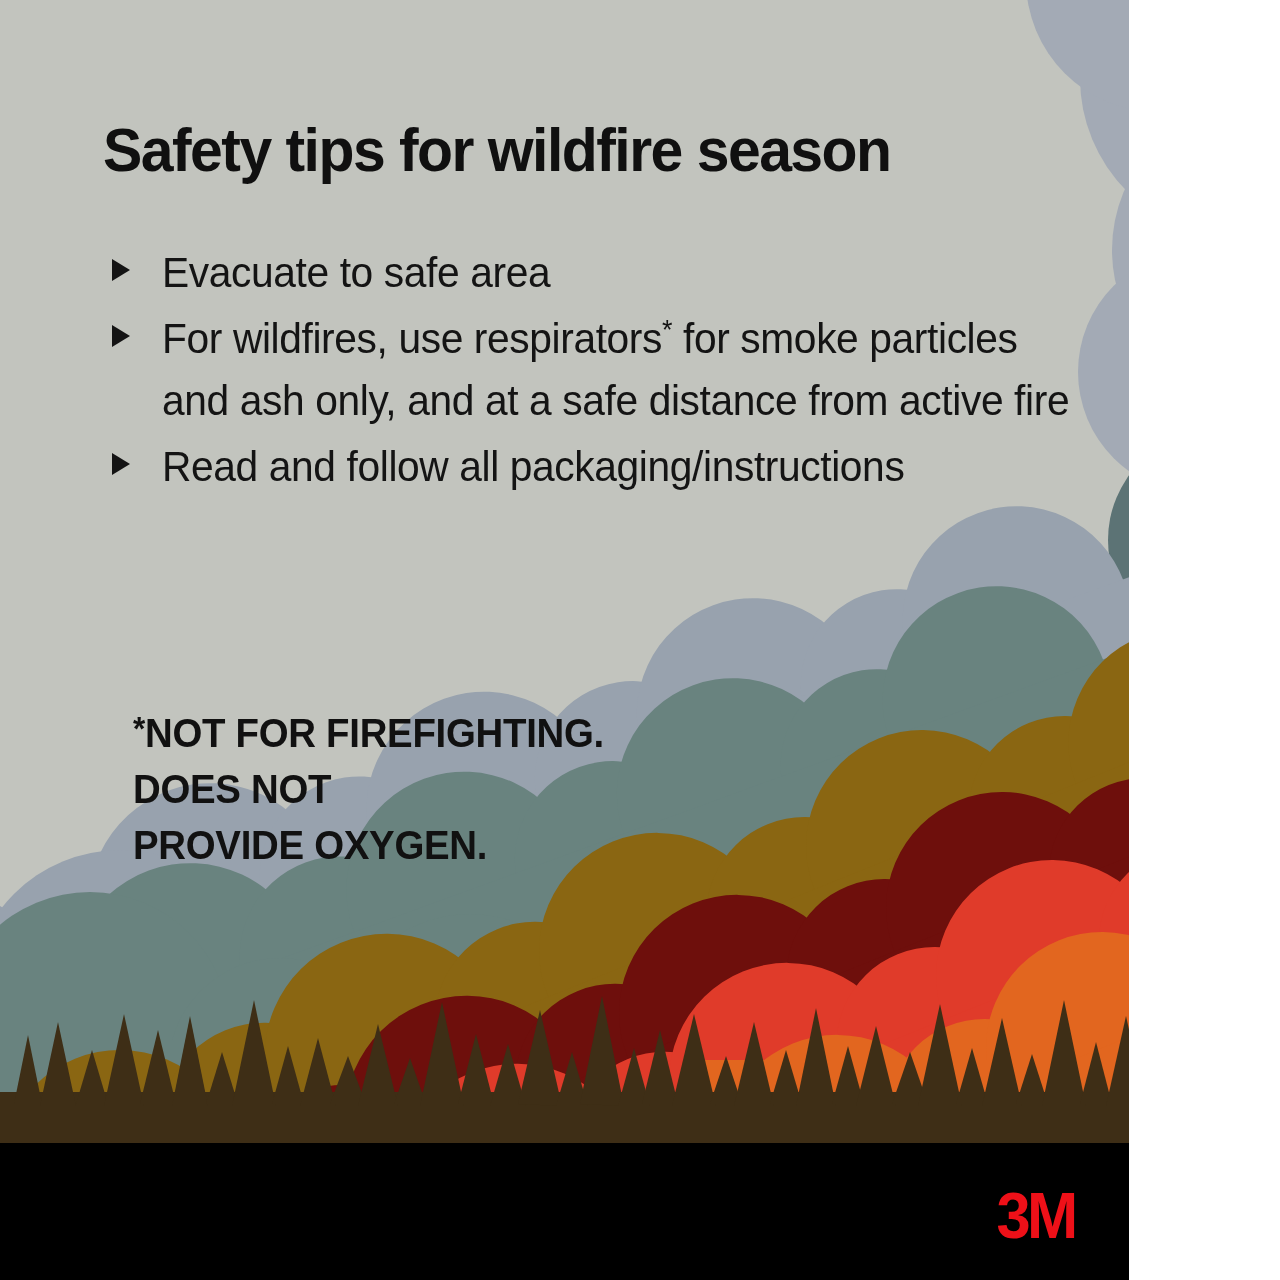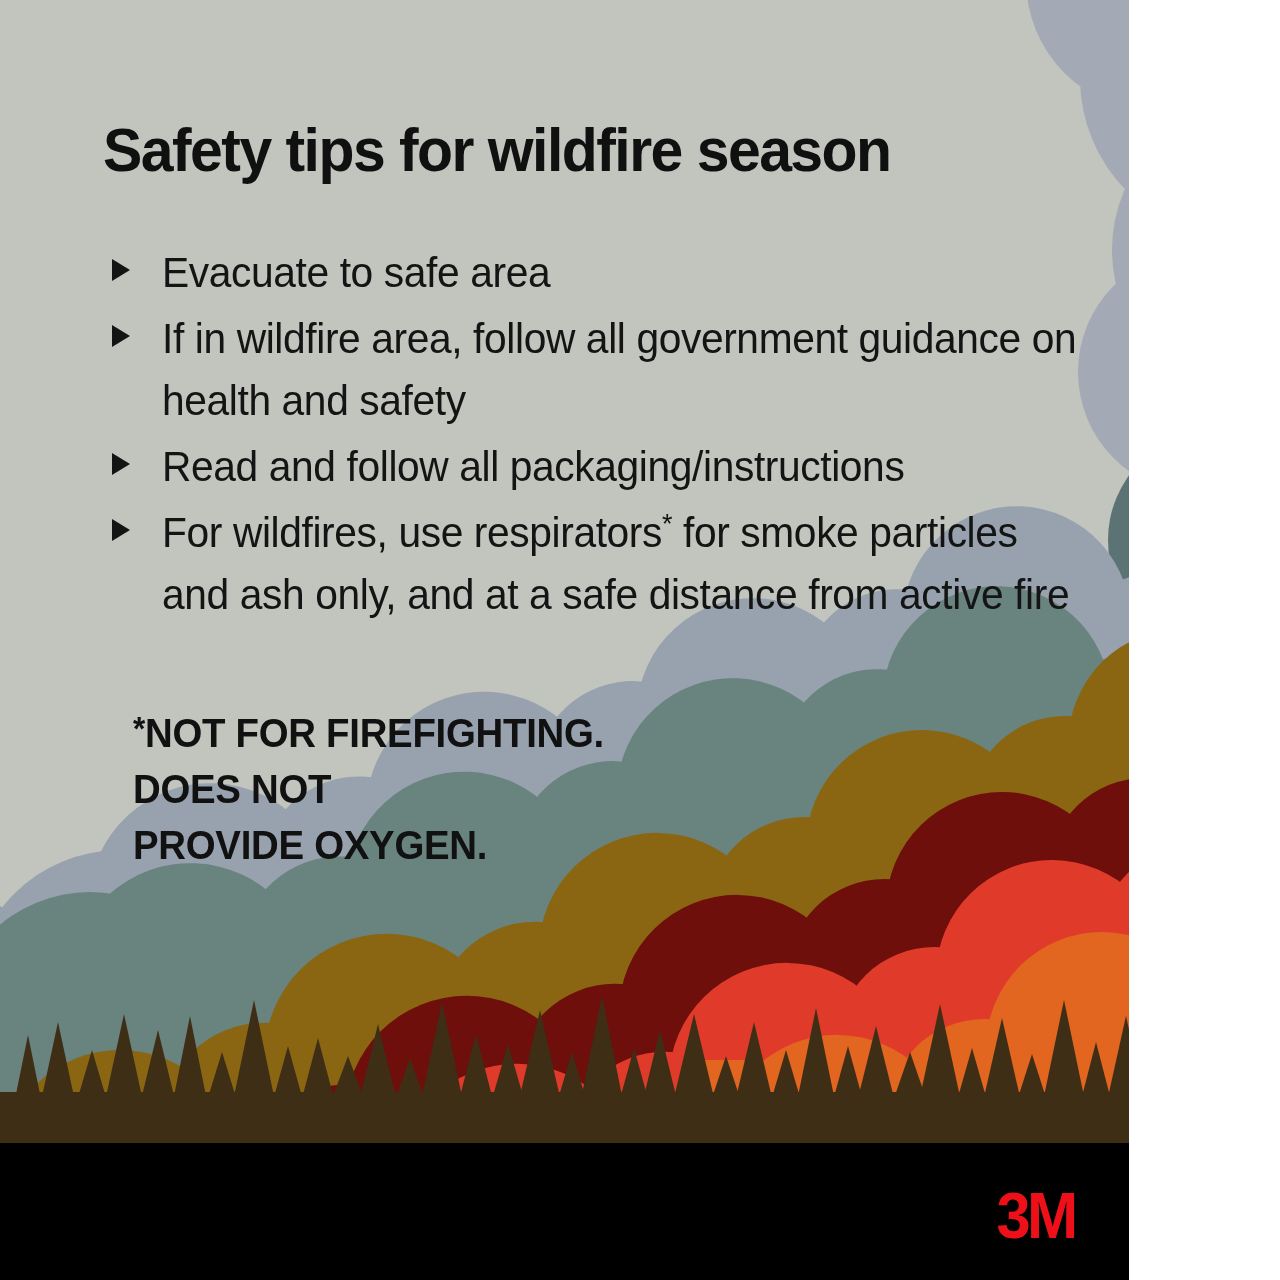--- a/index.html
+++ b/index.html
@@ -289,14 +289,6 @@
         <span class="bullet-text">Evacuate to safe area</span>
       </li>
 
-      <li class="bullet">
-        <span class="bullet-marker">
-          <svg width="22" height="26" viewBox="0 0 22 26" aria-hidden="true">
-            <polygon points="2,2 20,13 2,24" fill="#141414"></polygon>
-          </svg>
-        </span>
-        <span class="bullet-text">If in wildfire area, follow all government guidance on health and safety</span>
-      </li>
 
       <li class="bullet">
         <span class="bullet-marker">

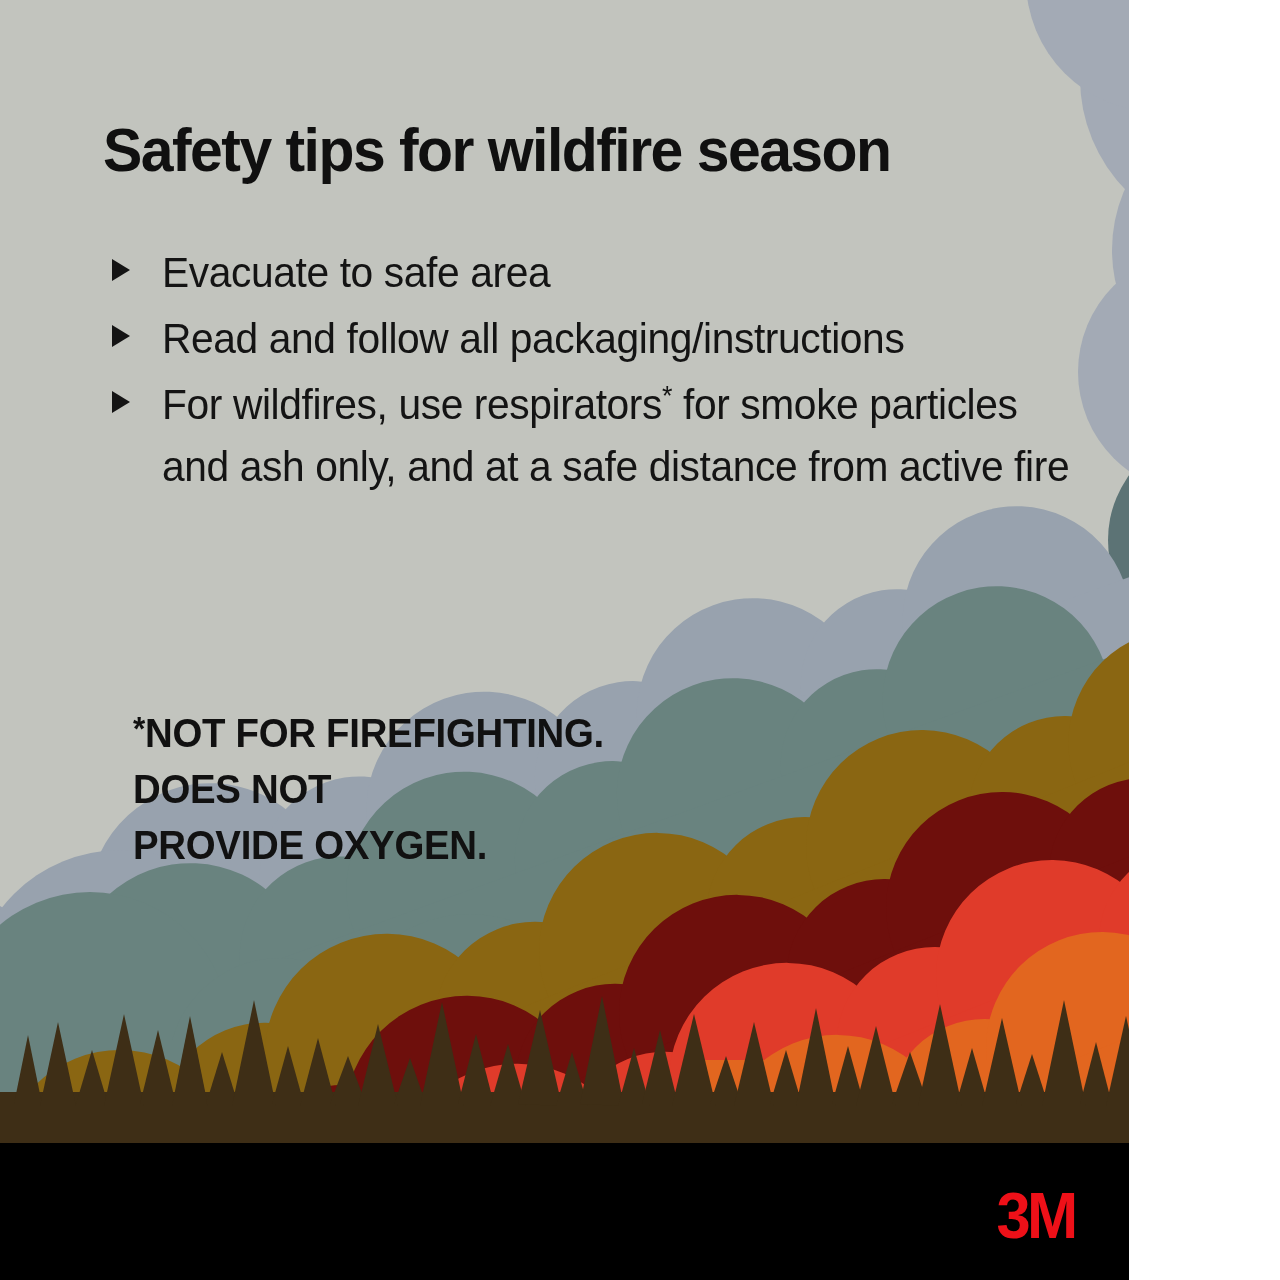--- a/index.html
+++ b/index.html
@@ -296,7 +296,7 @@
             <polygon points="2,2 20,13 2,24" fill="#141414"></polygon>
           </svg>
         </span>
-        <span class="bullet-text">Read and follow all packaging/instructions</span>
+        <span class="bullet-text"><span>For wildfires, use respirators</span><span class="note-star">*</span><span> for smoke particles and ash only, and at a safe distance from active fire</span></span>
       </li>
 
       <li class="bullet">
@@ -305,7 +305,7 @@
             <polygon points="2,2 20,13 2,24" fill="#141414"></polygon>
           </svg>
         </span>
-        <span class="bullet-text"><span>For wildfires, use respirators</span><span class="note-star">*</span><span> for smoke particles and ash only, and at a safe distance from active fire</span></span>
+        <span class="bullet-text">Read and follow all packaging/instructions</span>
       </li>
 
     </ul>

